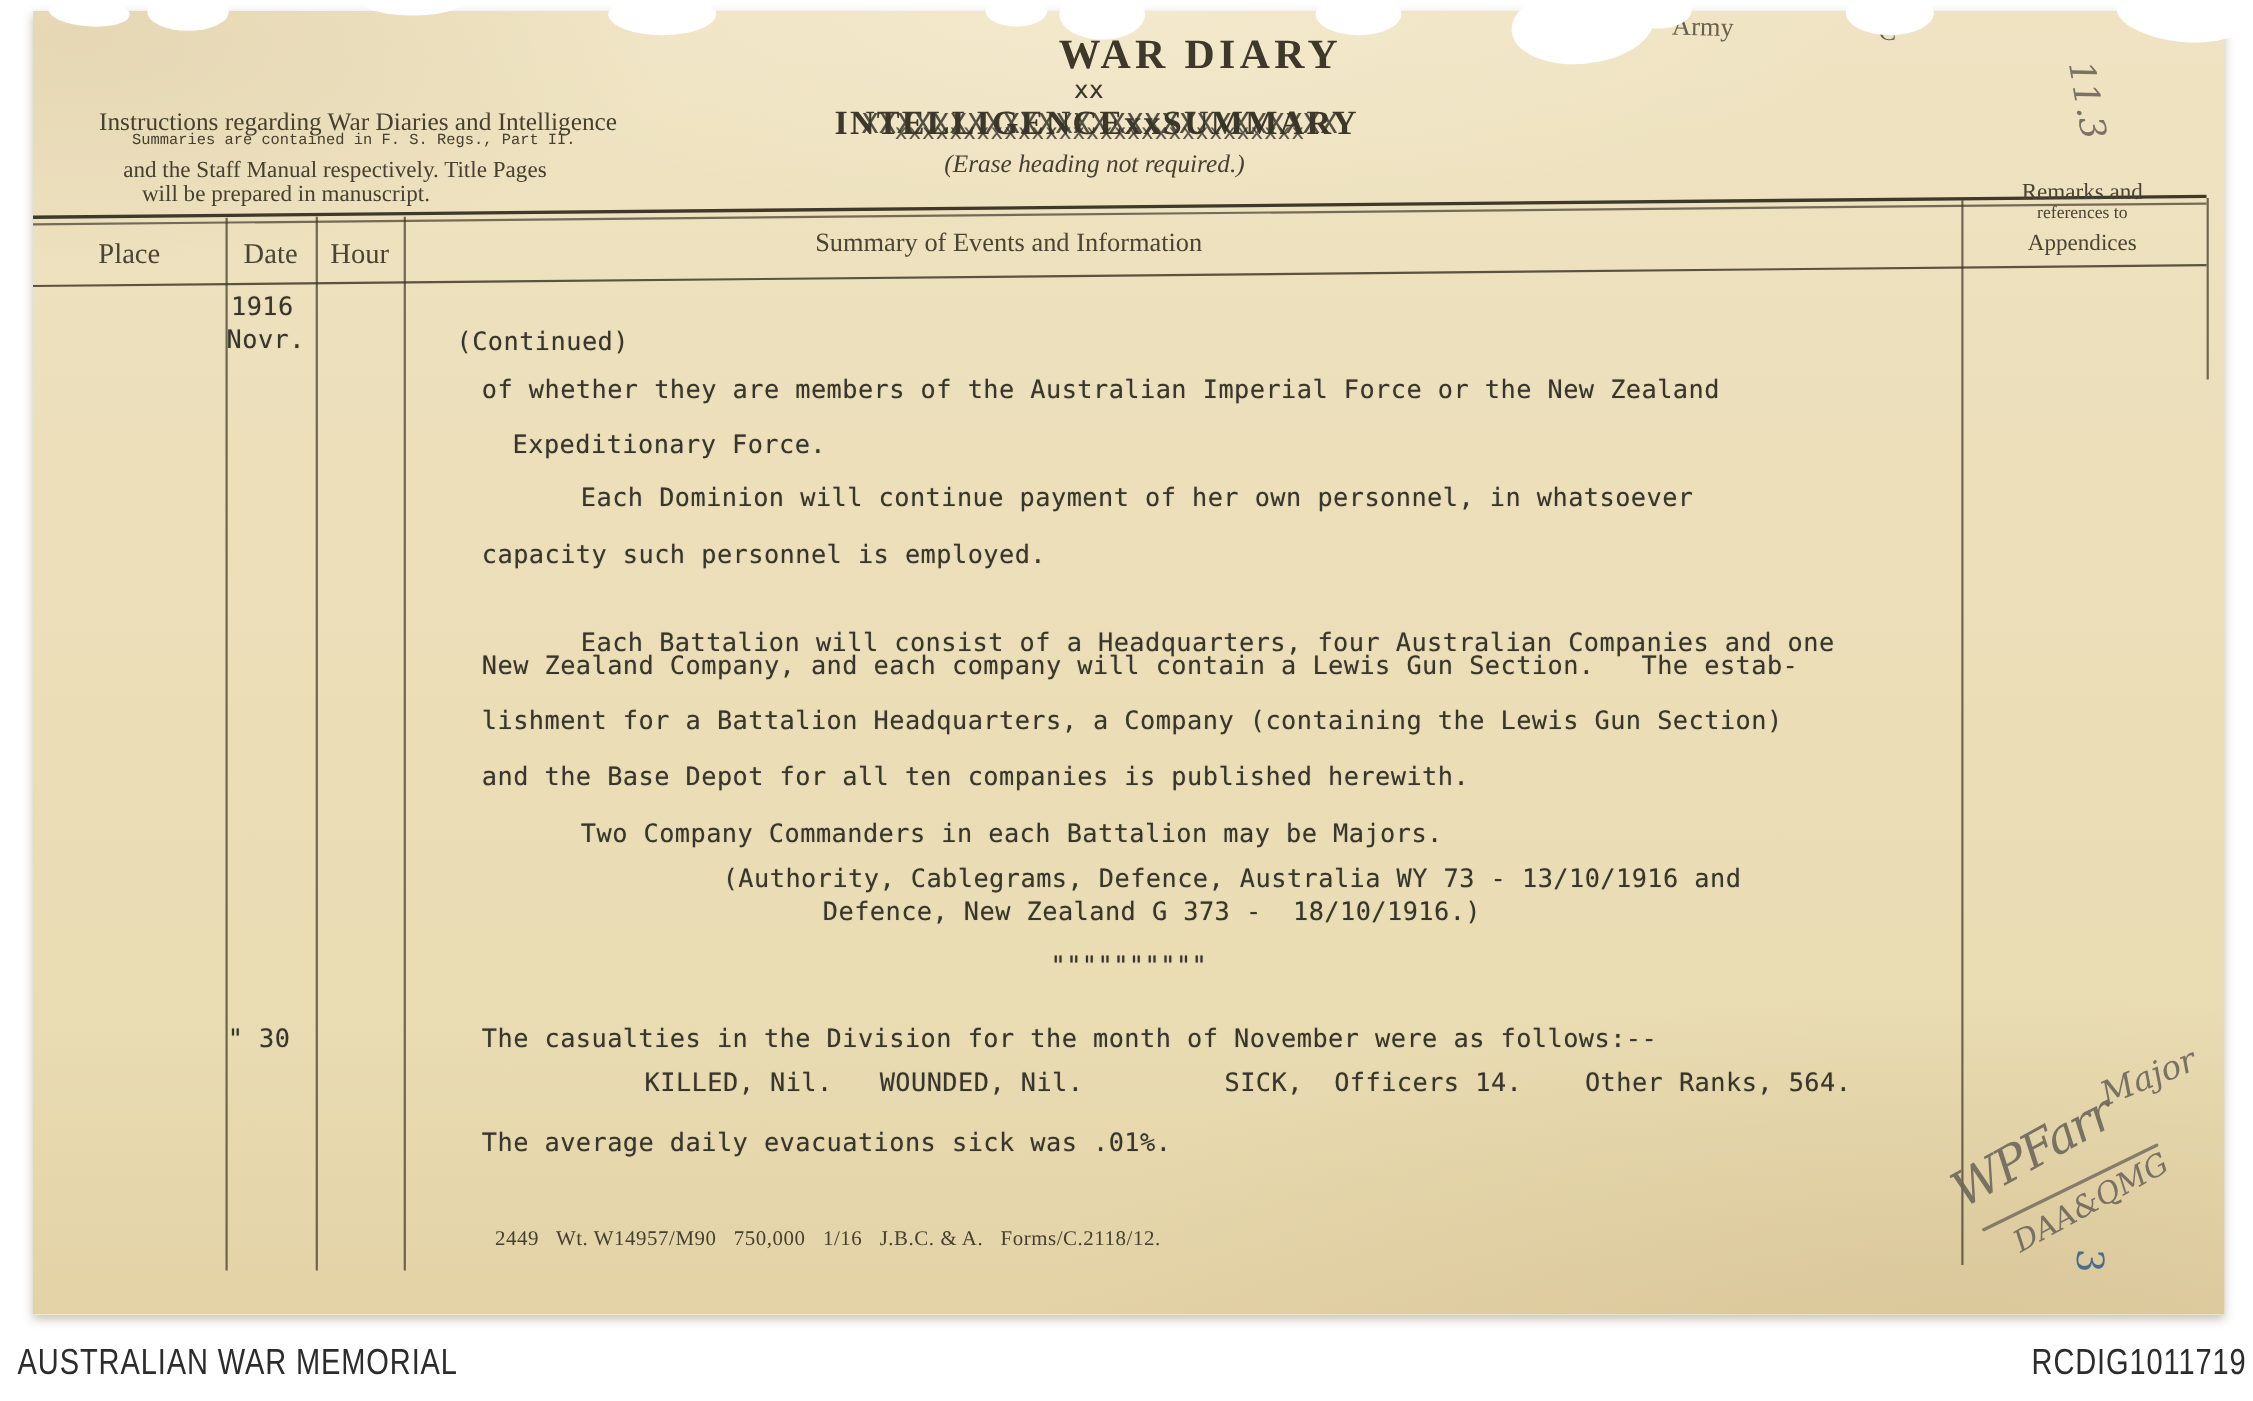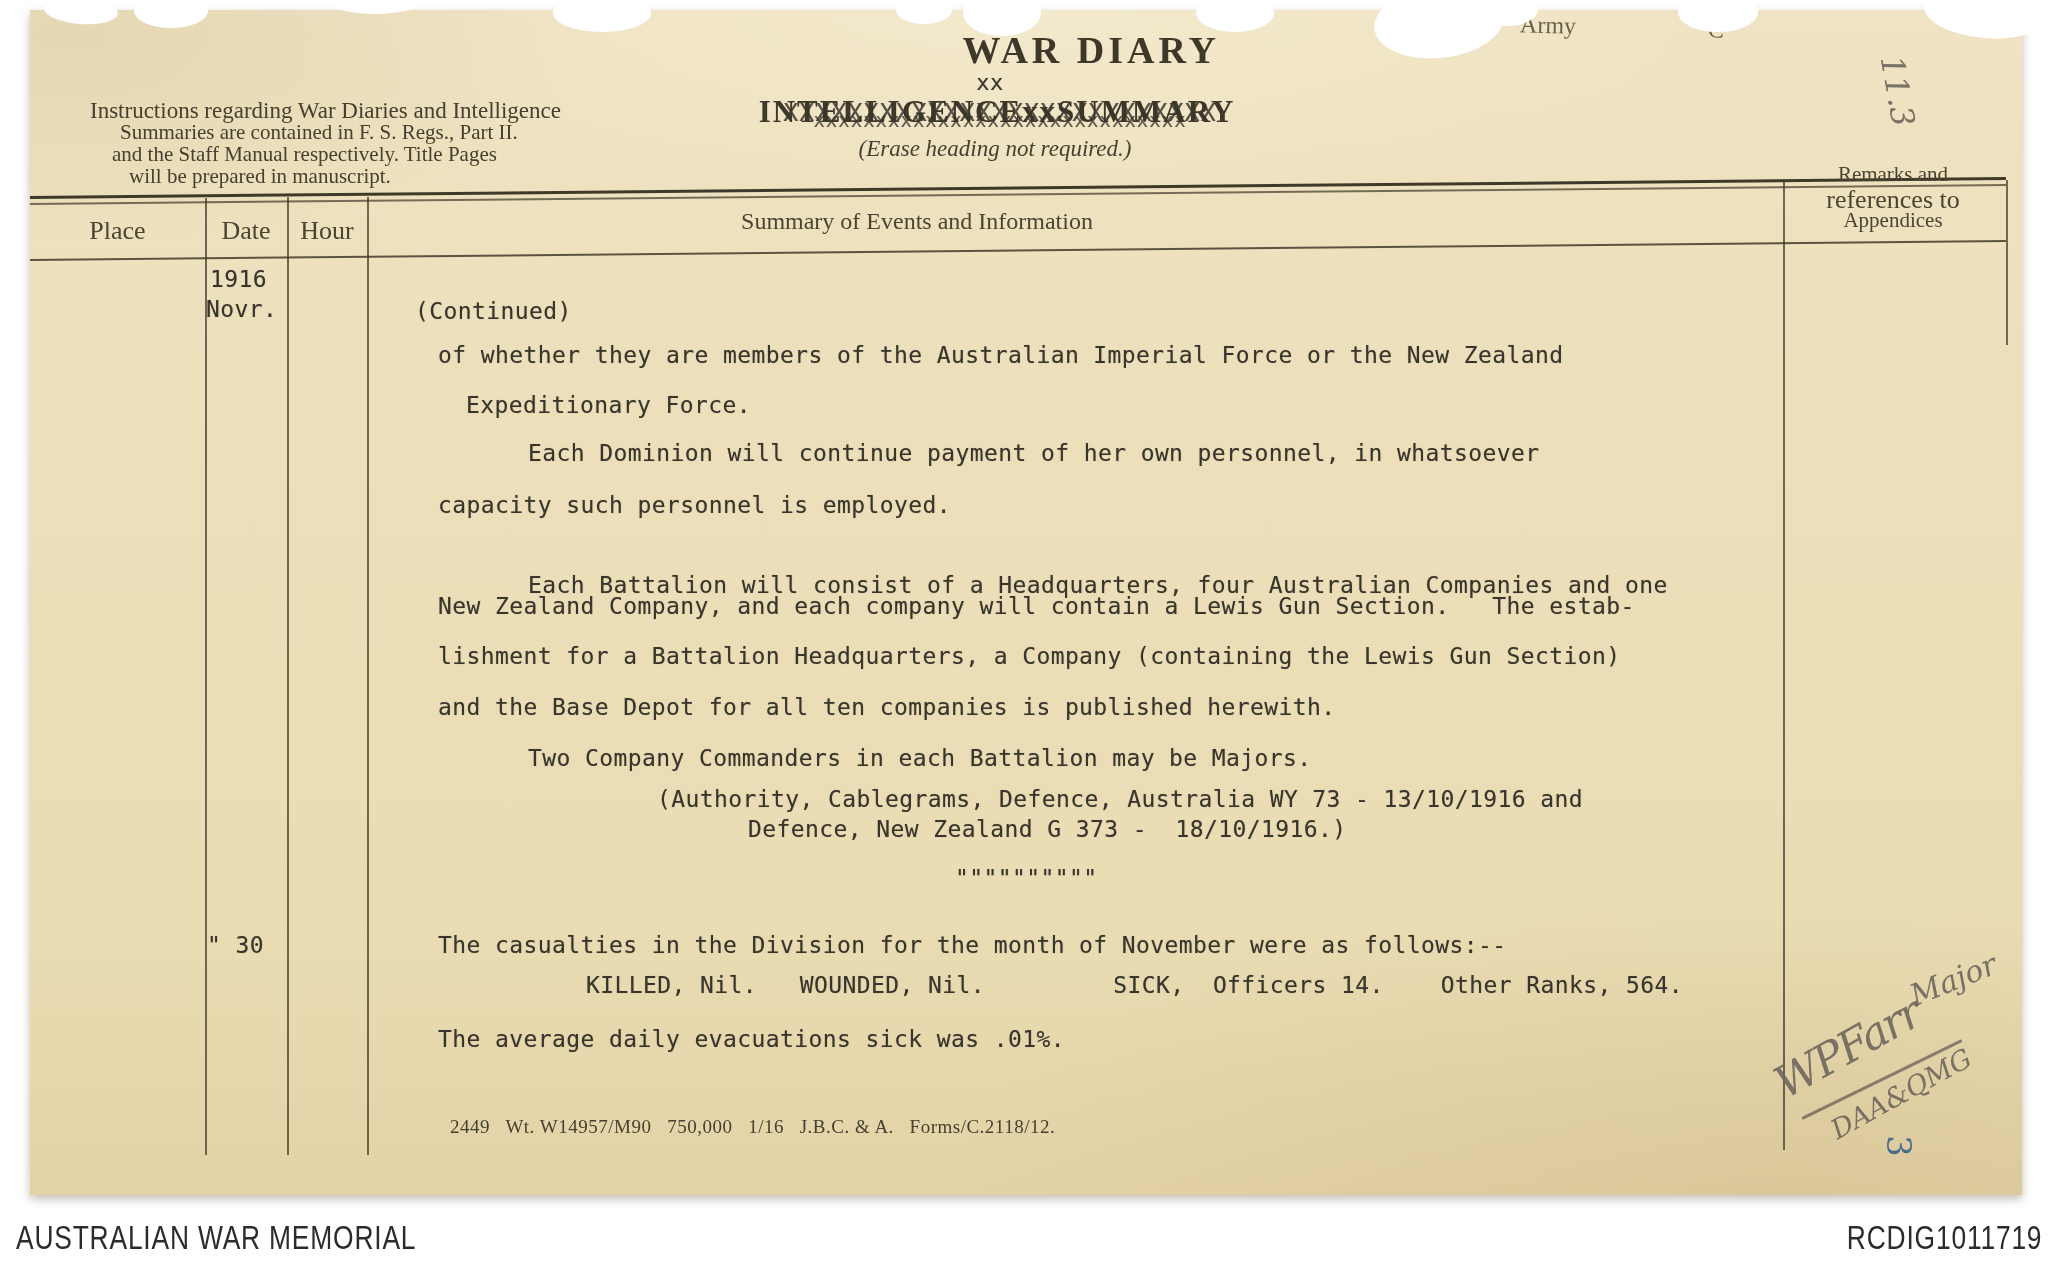--- a/index.html
+++ b/index.html
@@ -52,7 +52,7 @@
 
     <div>
       <div class="print" style="position:absolute;left:60px;top:88px;font-size:23px;">Instructions regarding War Diaries and Intelligence</div>
-      <div class="print" style="position:absolute;left:90px;top:110px;font-size:21px;">Summaries are contained in F. S. Regs., Part II.</div>
+      <div class="print" style="position:absolute;left:90px;top:110px;font-size:14px;font-family:Liberation Mono, monospace;">Summaries are contained in F. S. Regs., Part II.</div>
       <div class="print" style="position:absolute;left:82px;top:132px;font-size:21px;">and the Staff Manual respectively.  Title Pages</div>
       <div class="print" style="position:absolute;left:99px;top:154px;font-size:21px;">will be prepared in manuscript.</div>
     </div>

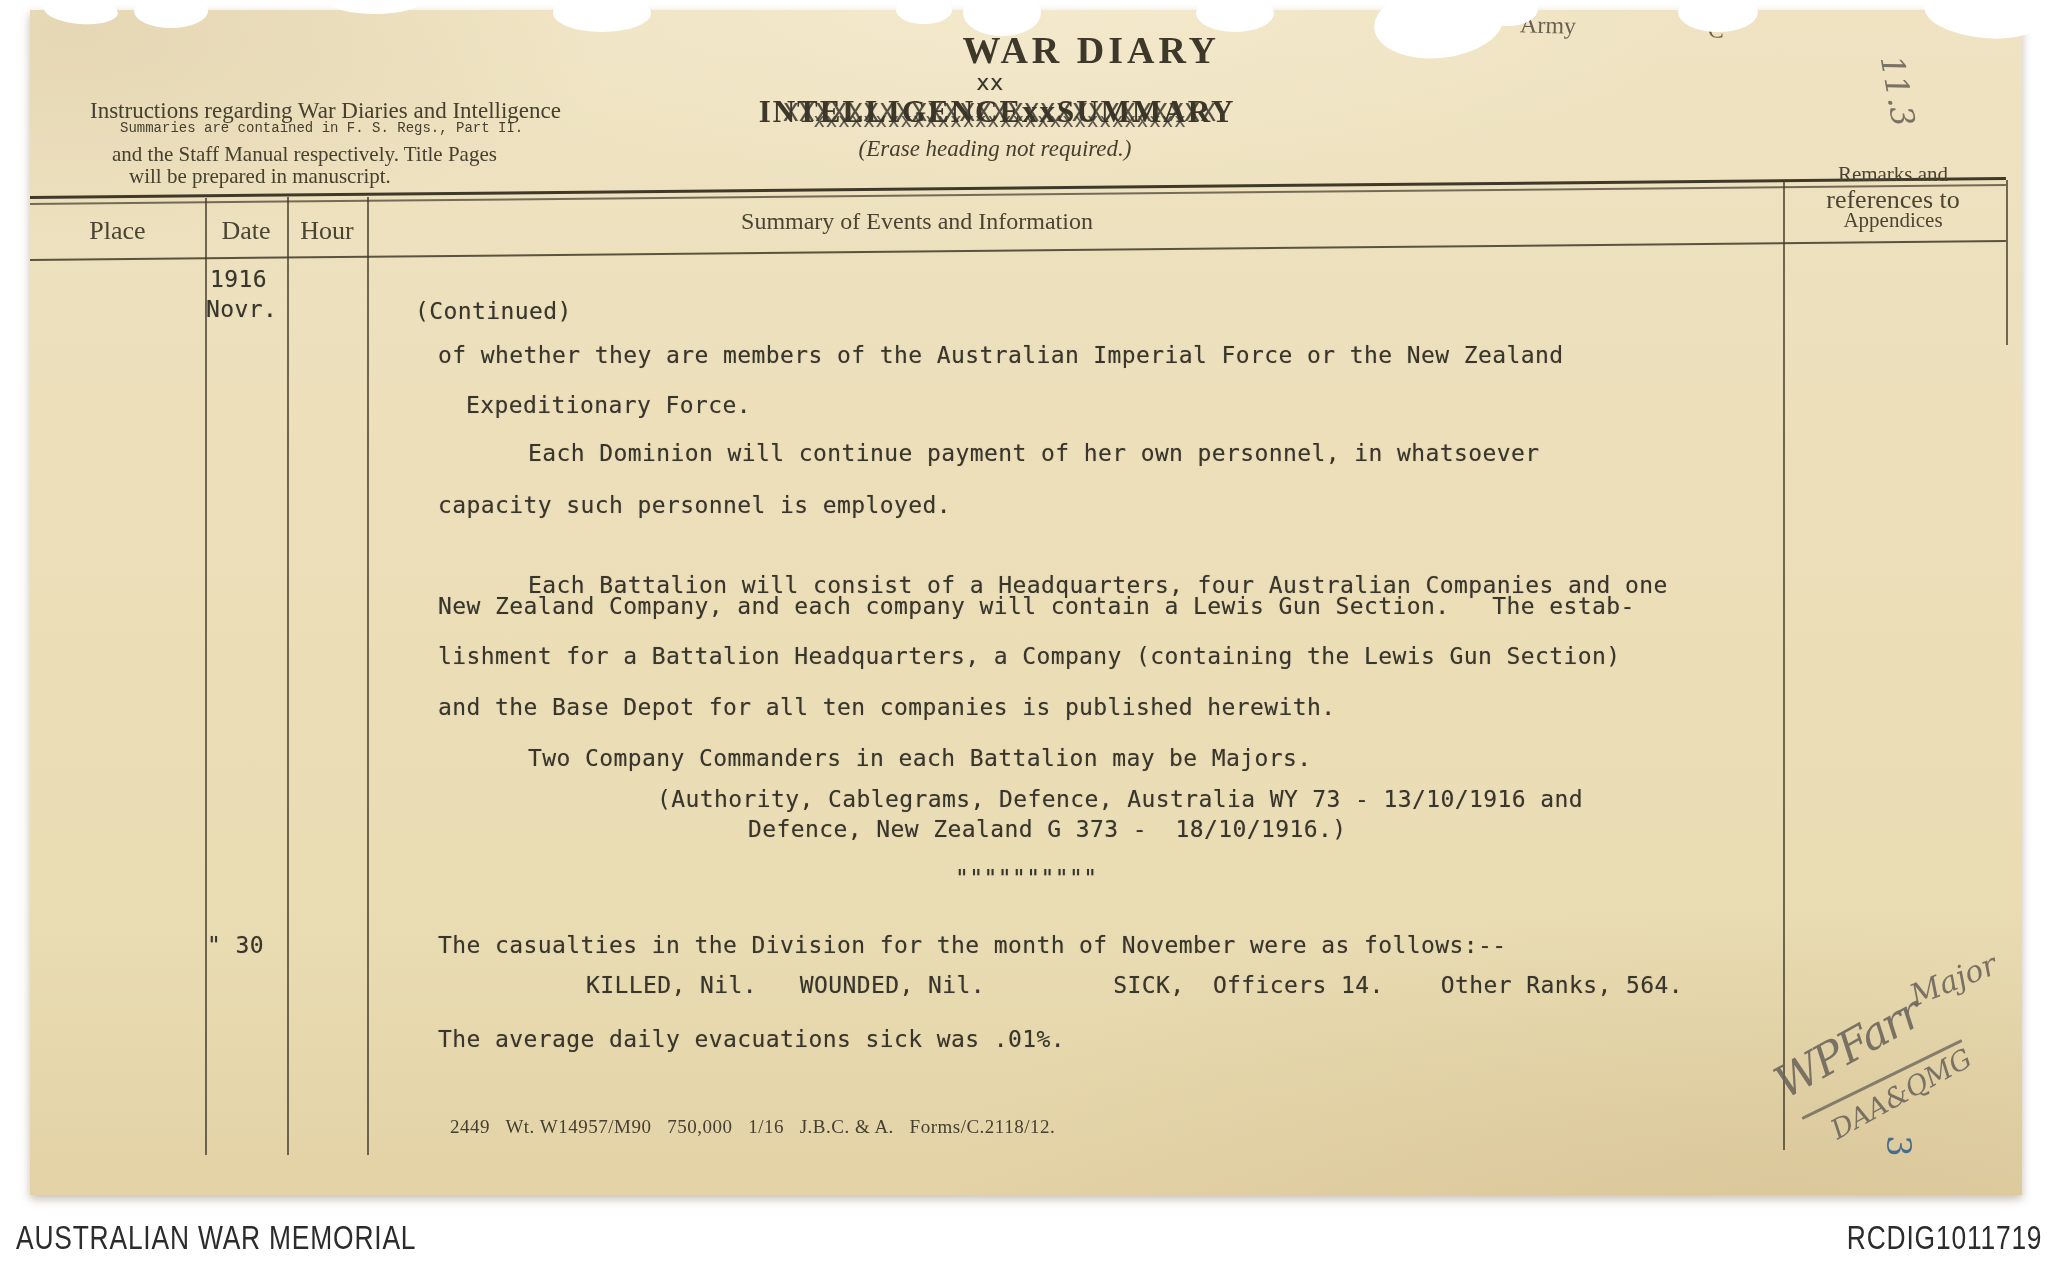--- a/index.html
+++ b/index.html
@@ -83,7 +83,7 @@
     <div class="colhead print" style="left:337px;top:198px;width:1100px;font-size:24px;">Summary of Events and Information</div>
     <div>
       <div class="colhead print" style="left:1758px;top:152px;width:210px;font-size:21px;">Remarks and</div>
-      <div class="colhead print" style="left:1758px;top:175px;width:210px;font-size:26px;">references to</div>
+      <div class="colhead print" style="left:1758px;top:175px;width:210px;font-size:16px;">references to</div>
       <div class="colhead print" style="left:1758px;top:198px;width:210px;font-size:21px;">Appendices</div>
     </div>
 

